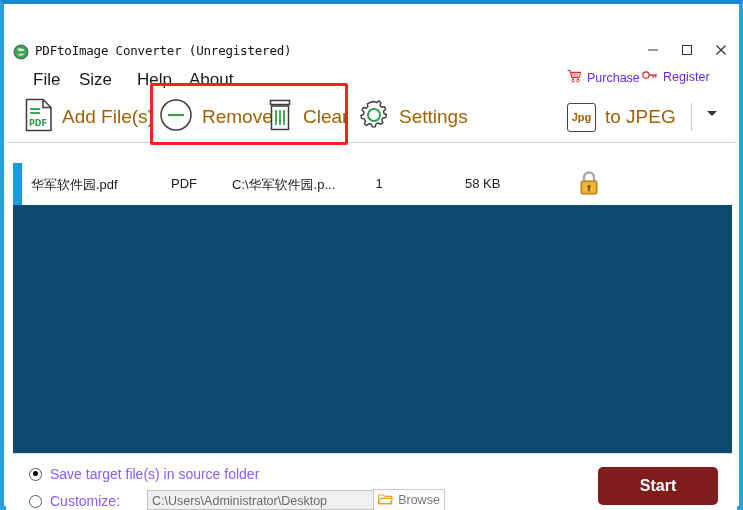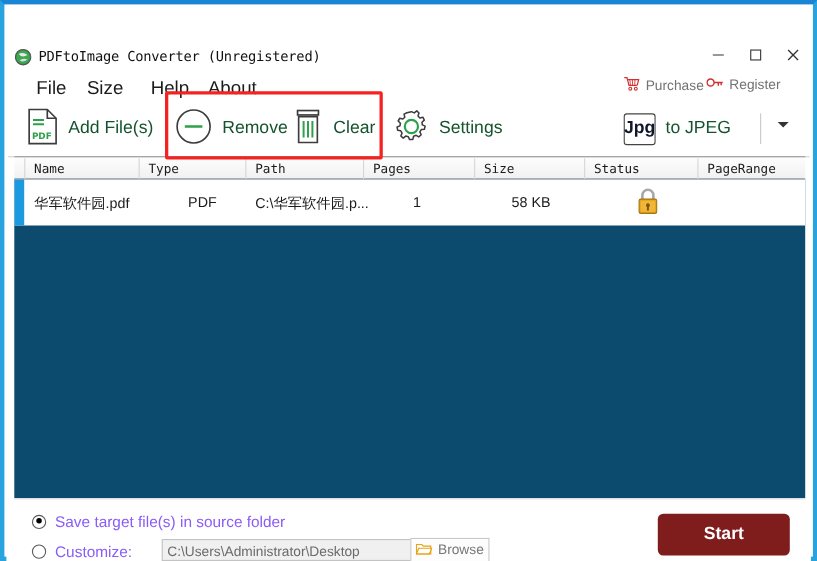--- a/index.html
+++ b/index.html
@@ -95,7 +95,7 @@
     position: absolute;
     top: 33px;
     font-size: 12.5px;
-    color: #737373;
+    color: #6d28d9;
     cursor: default;
     display: flex;
     align-items: center;

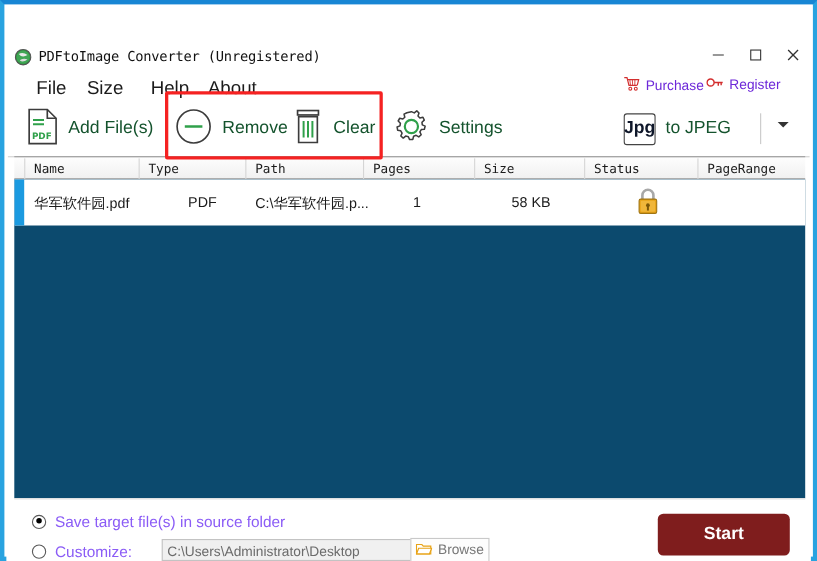--- a/index.html
+++ b/index.html
@@ -122,8 +122,8 @@
     padding: 0 4px;
   }
   .tb-label {
-    font-size: 16px;
-    color: #14532d;
+    font-size: 19px;
+    color: #a16207;
     white-space: nowrap;
   }
   .tb-sep {

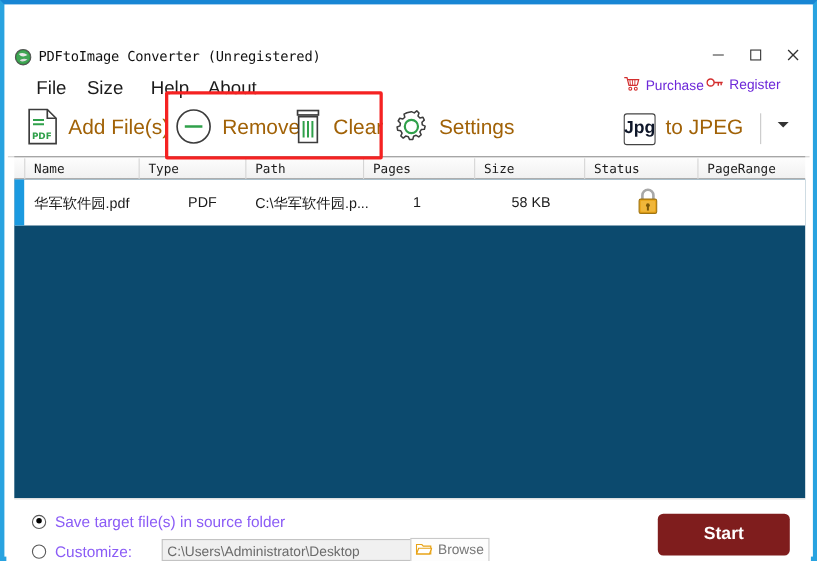--- a/index.html
+++ b/index.html
@@ -148,9 +148,9 @@
     display: flex;
     align-items: center;
     justify-content: center;
-    font-size: 16px;
+    font-size: 11px;
     font-weight: bold;
-    color: #0f172a;
+    color: #a16207;
     box-sizing: border-box;
   }
 

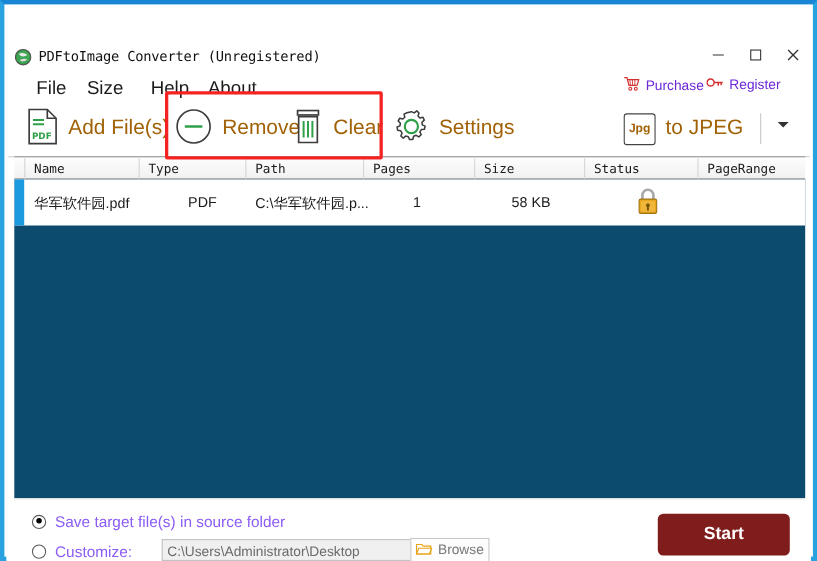--- a/index.html
+++ b/index.html
@@ -445,23 +445,6 @@
       <div class="dropdown-arrow" style="left:700px"></div>
     </div>
 
-    <div class="table-head">
-      <div class="th" style="left:18px">Name</div>
-      <div class="th" style="left:122px">Type</div>
-      <div class="th" style="left:219px">Path</div>
-      <div class="th" style="left:326px">Pages</div>
-      <div class="th" style="left:427px">Size</div>
-      <div class="th" style="left:527px">Status</div>
-      <div class="th" style="left:630px">PageRange</div>
-
-      <div class="th-div" style="left:9px"></div>
-      <div class="th-div" style="left:113px"></div>
-      <div class="th-div" style="left:210px"></div>
-      <div class="th-div" style="left:317px"></div>
-      <div class="th-div" style="left:418px"></div>
-      <div class="th-div" style="left:518px"></div>
-      <div class="th-div" style="left:621px"></div>
-    </div>
 
     <div class="table-body">
       <div class="row">

